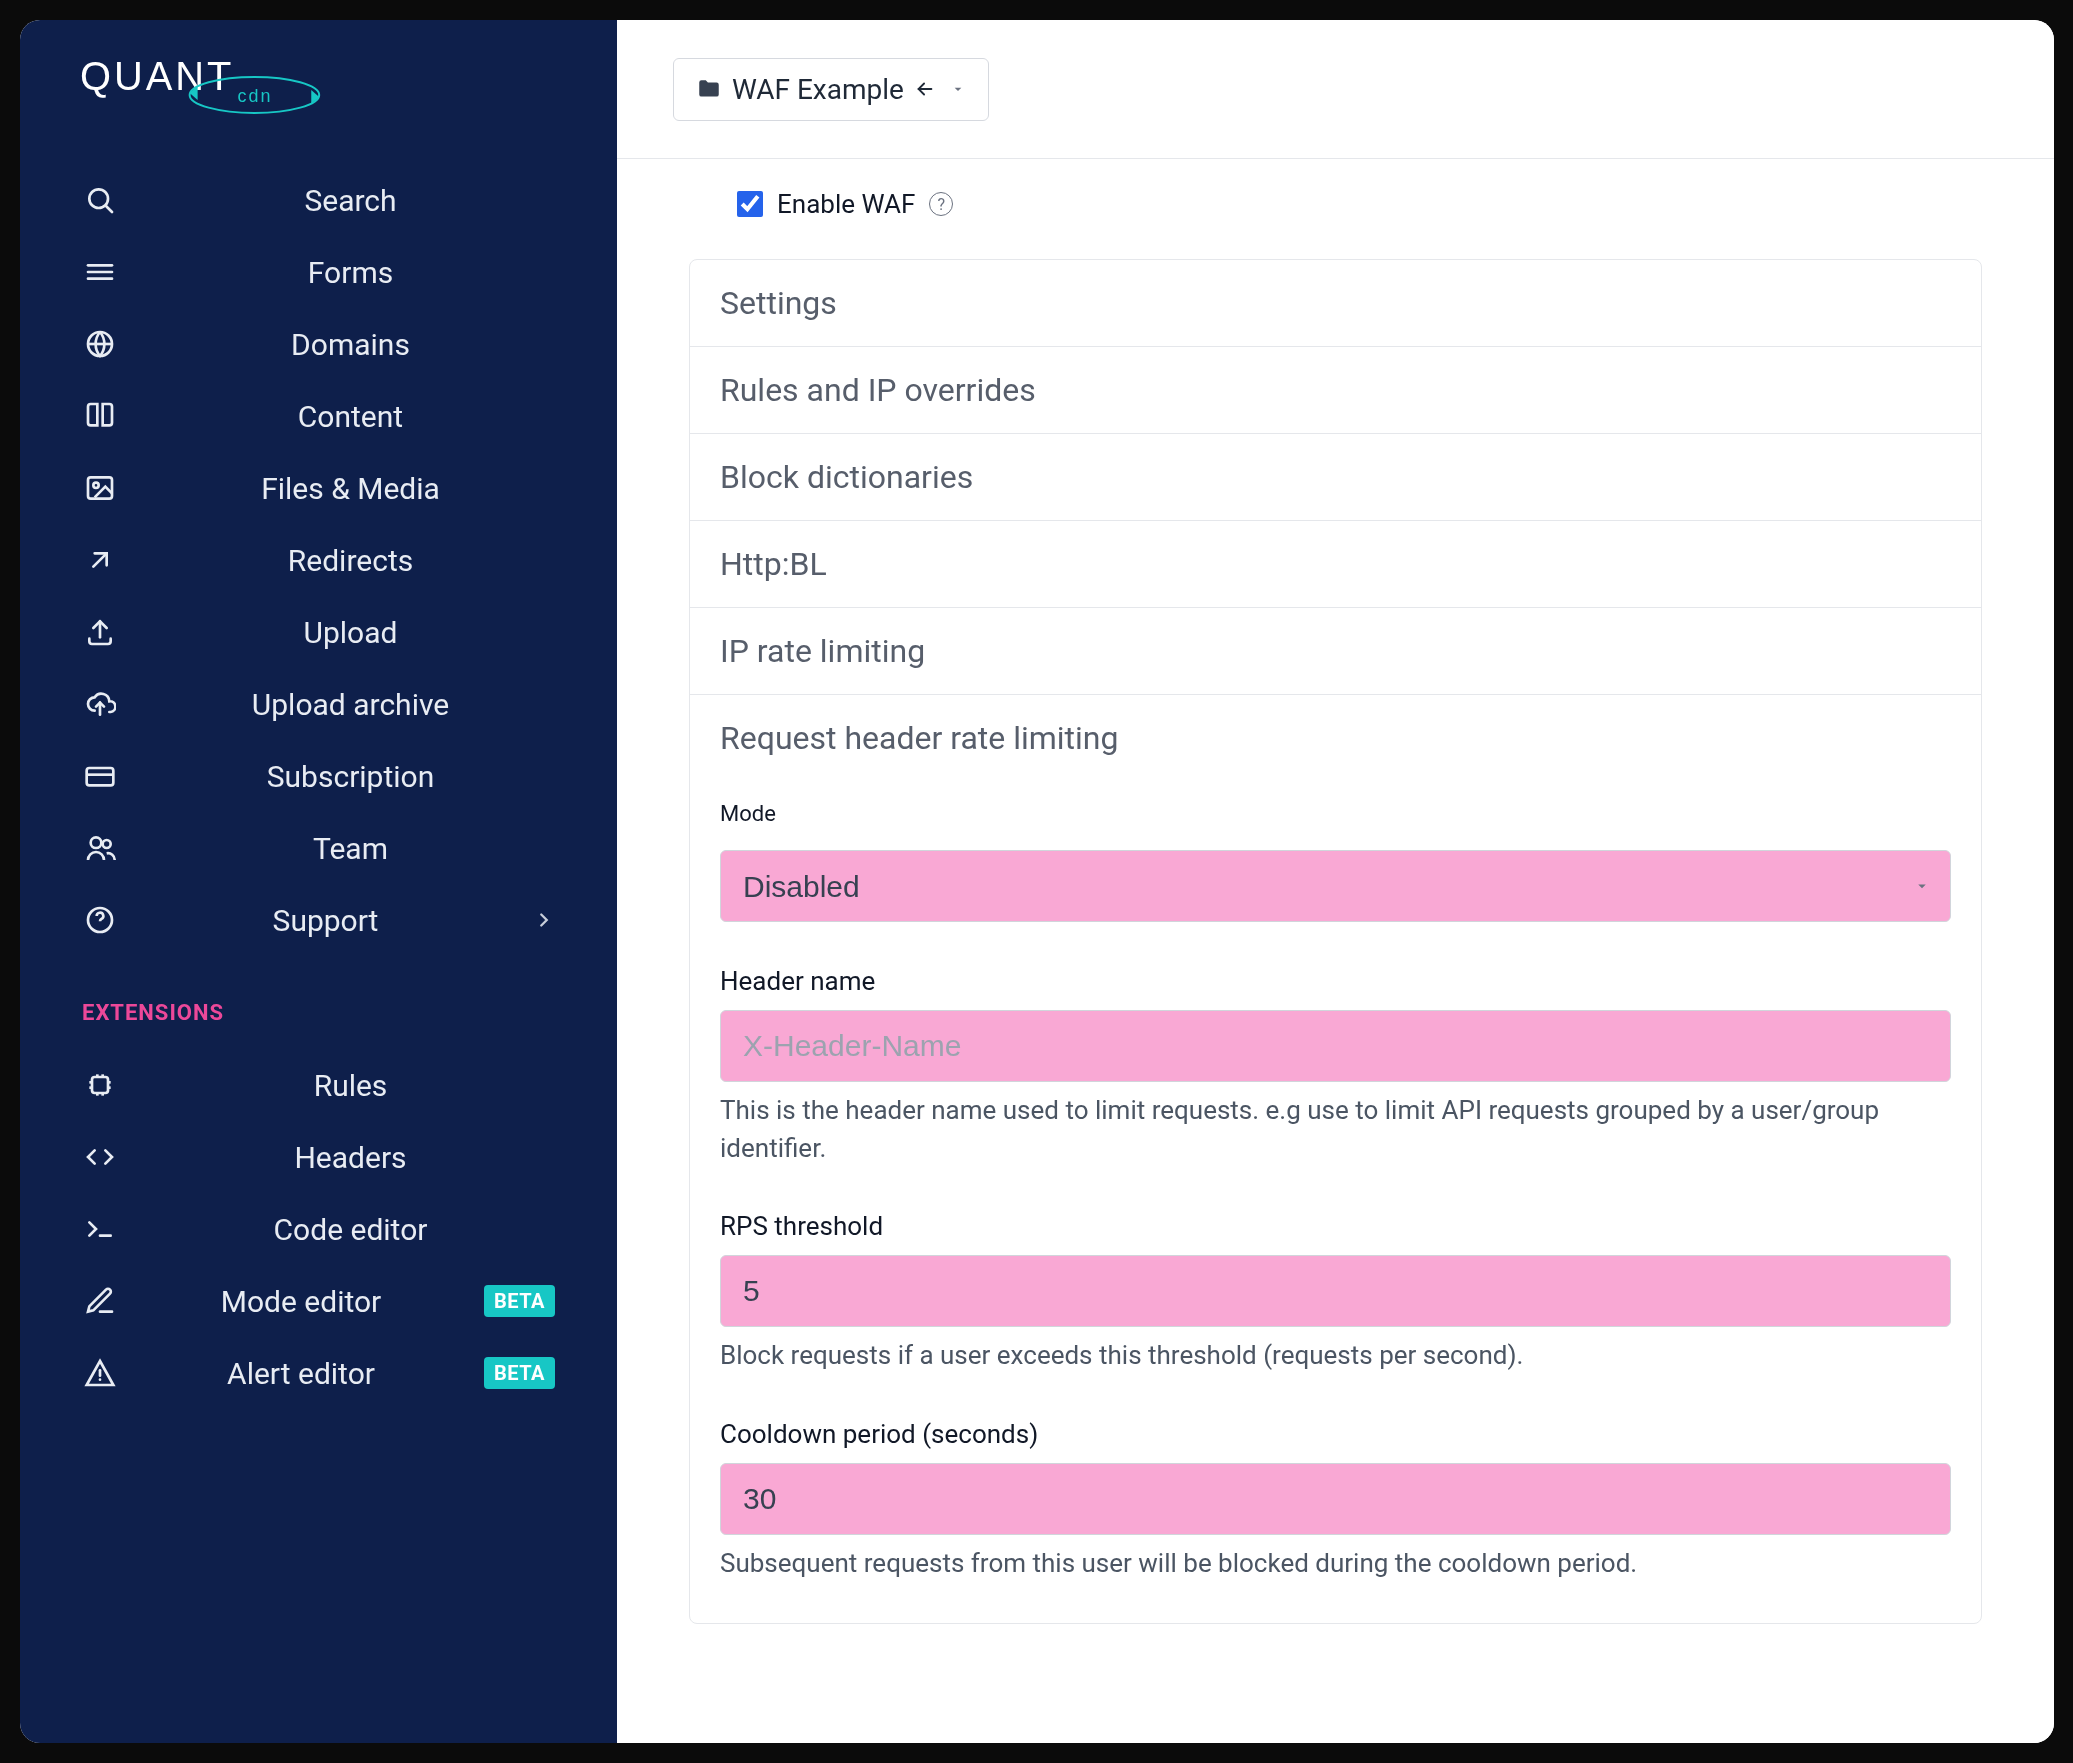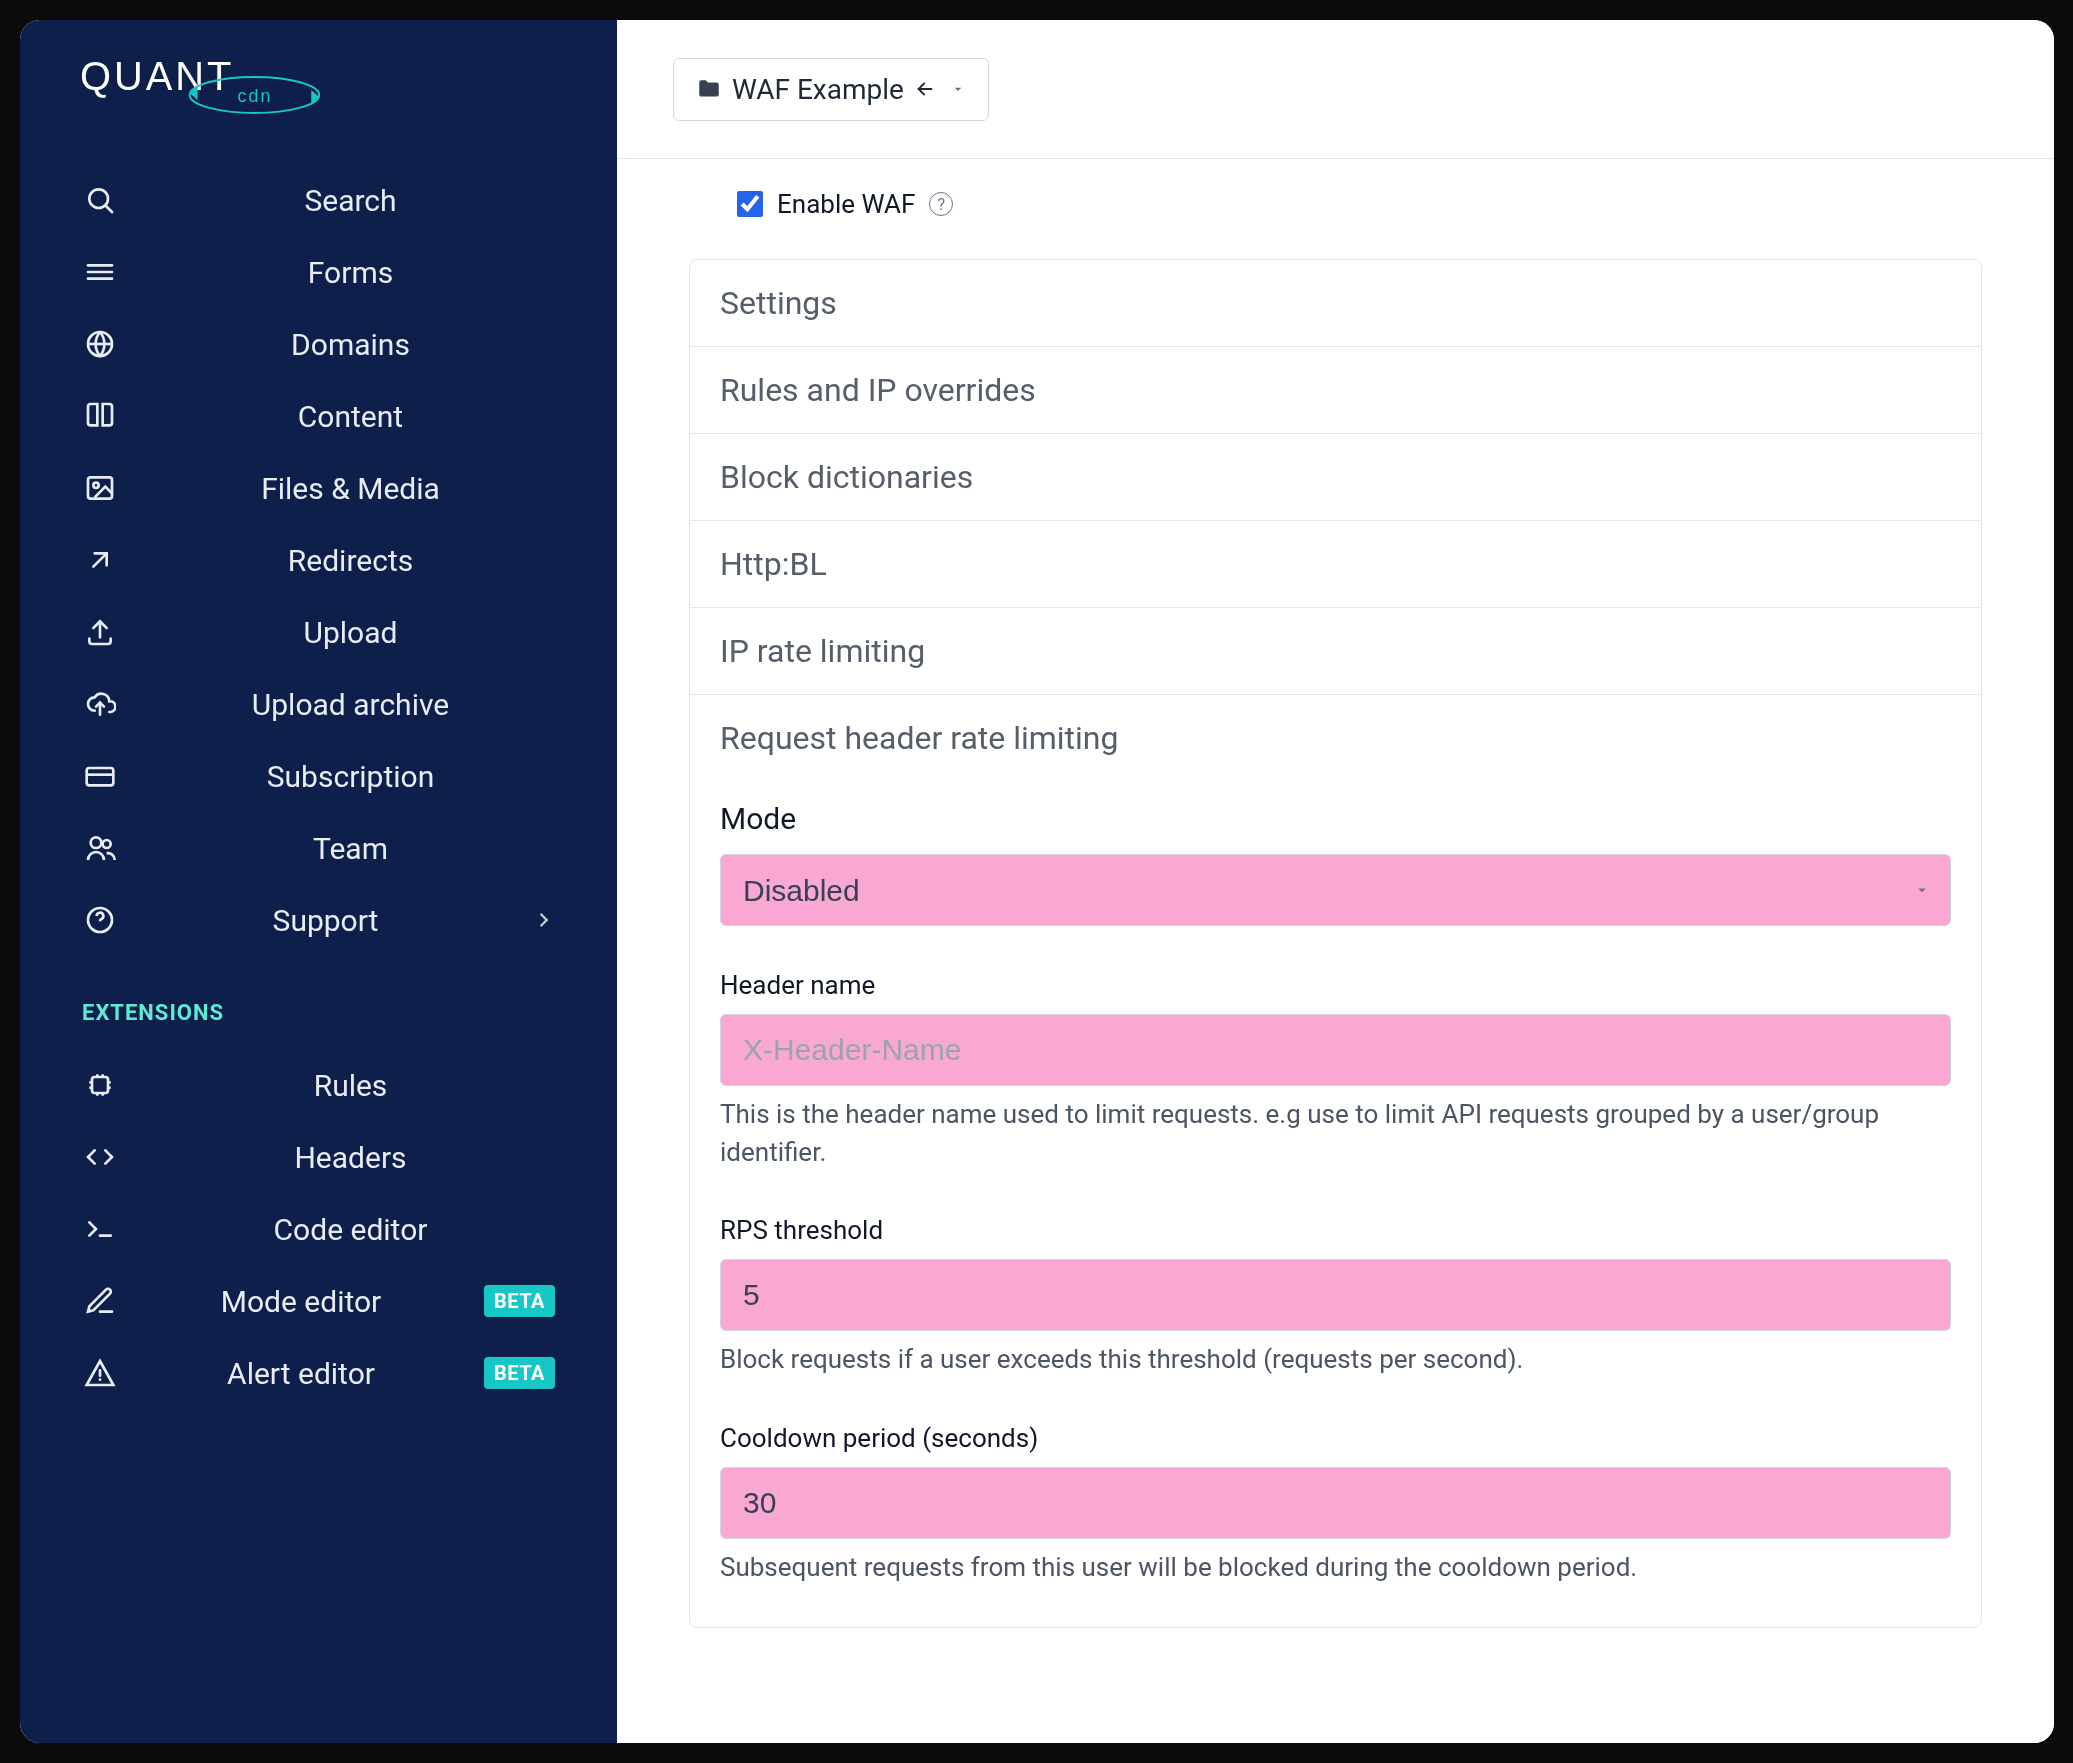--- a/index.html
+++ b/index.html
@@ -149,7 +149,7 @@
   color: #111827;
   margin-bottom: 14px;
 }
-.form-label.lg { font-size: 30px; margin-bottom: 18px; }
+.form-label.lg { font-size: 22px; margin-bottom: 24px; }
 .select-wrap {
   position: relative;
 }

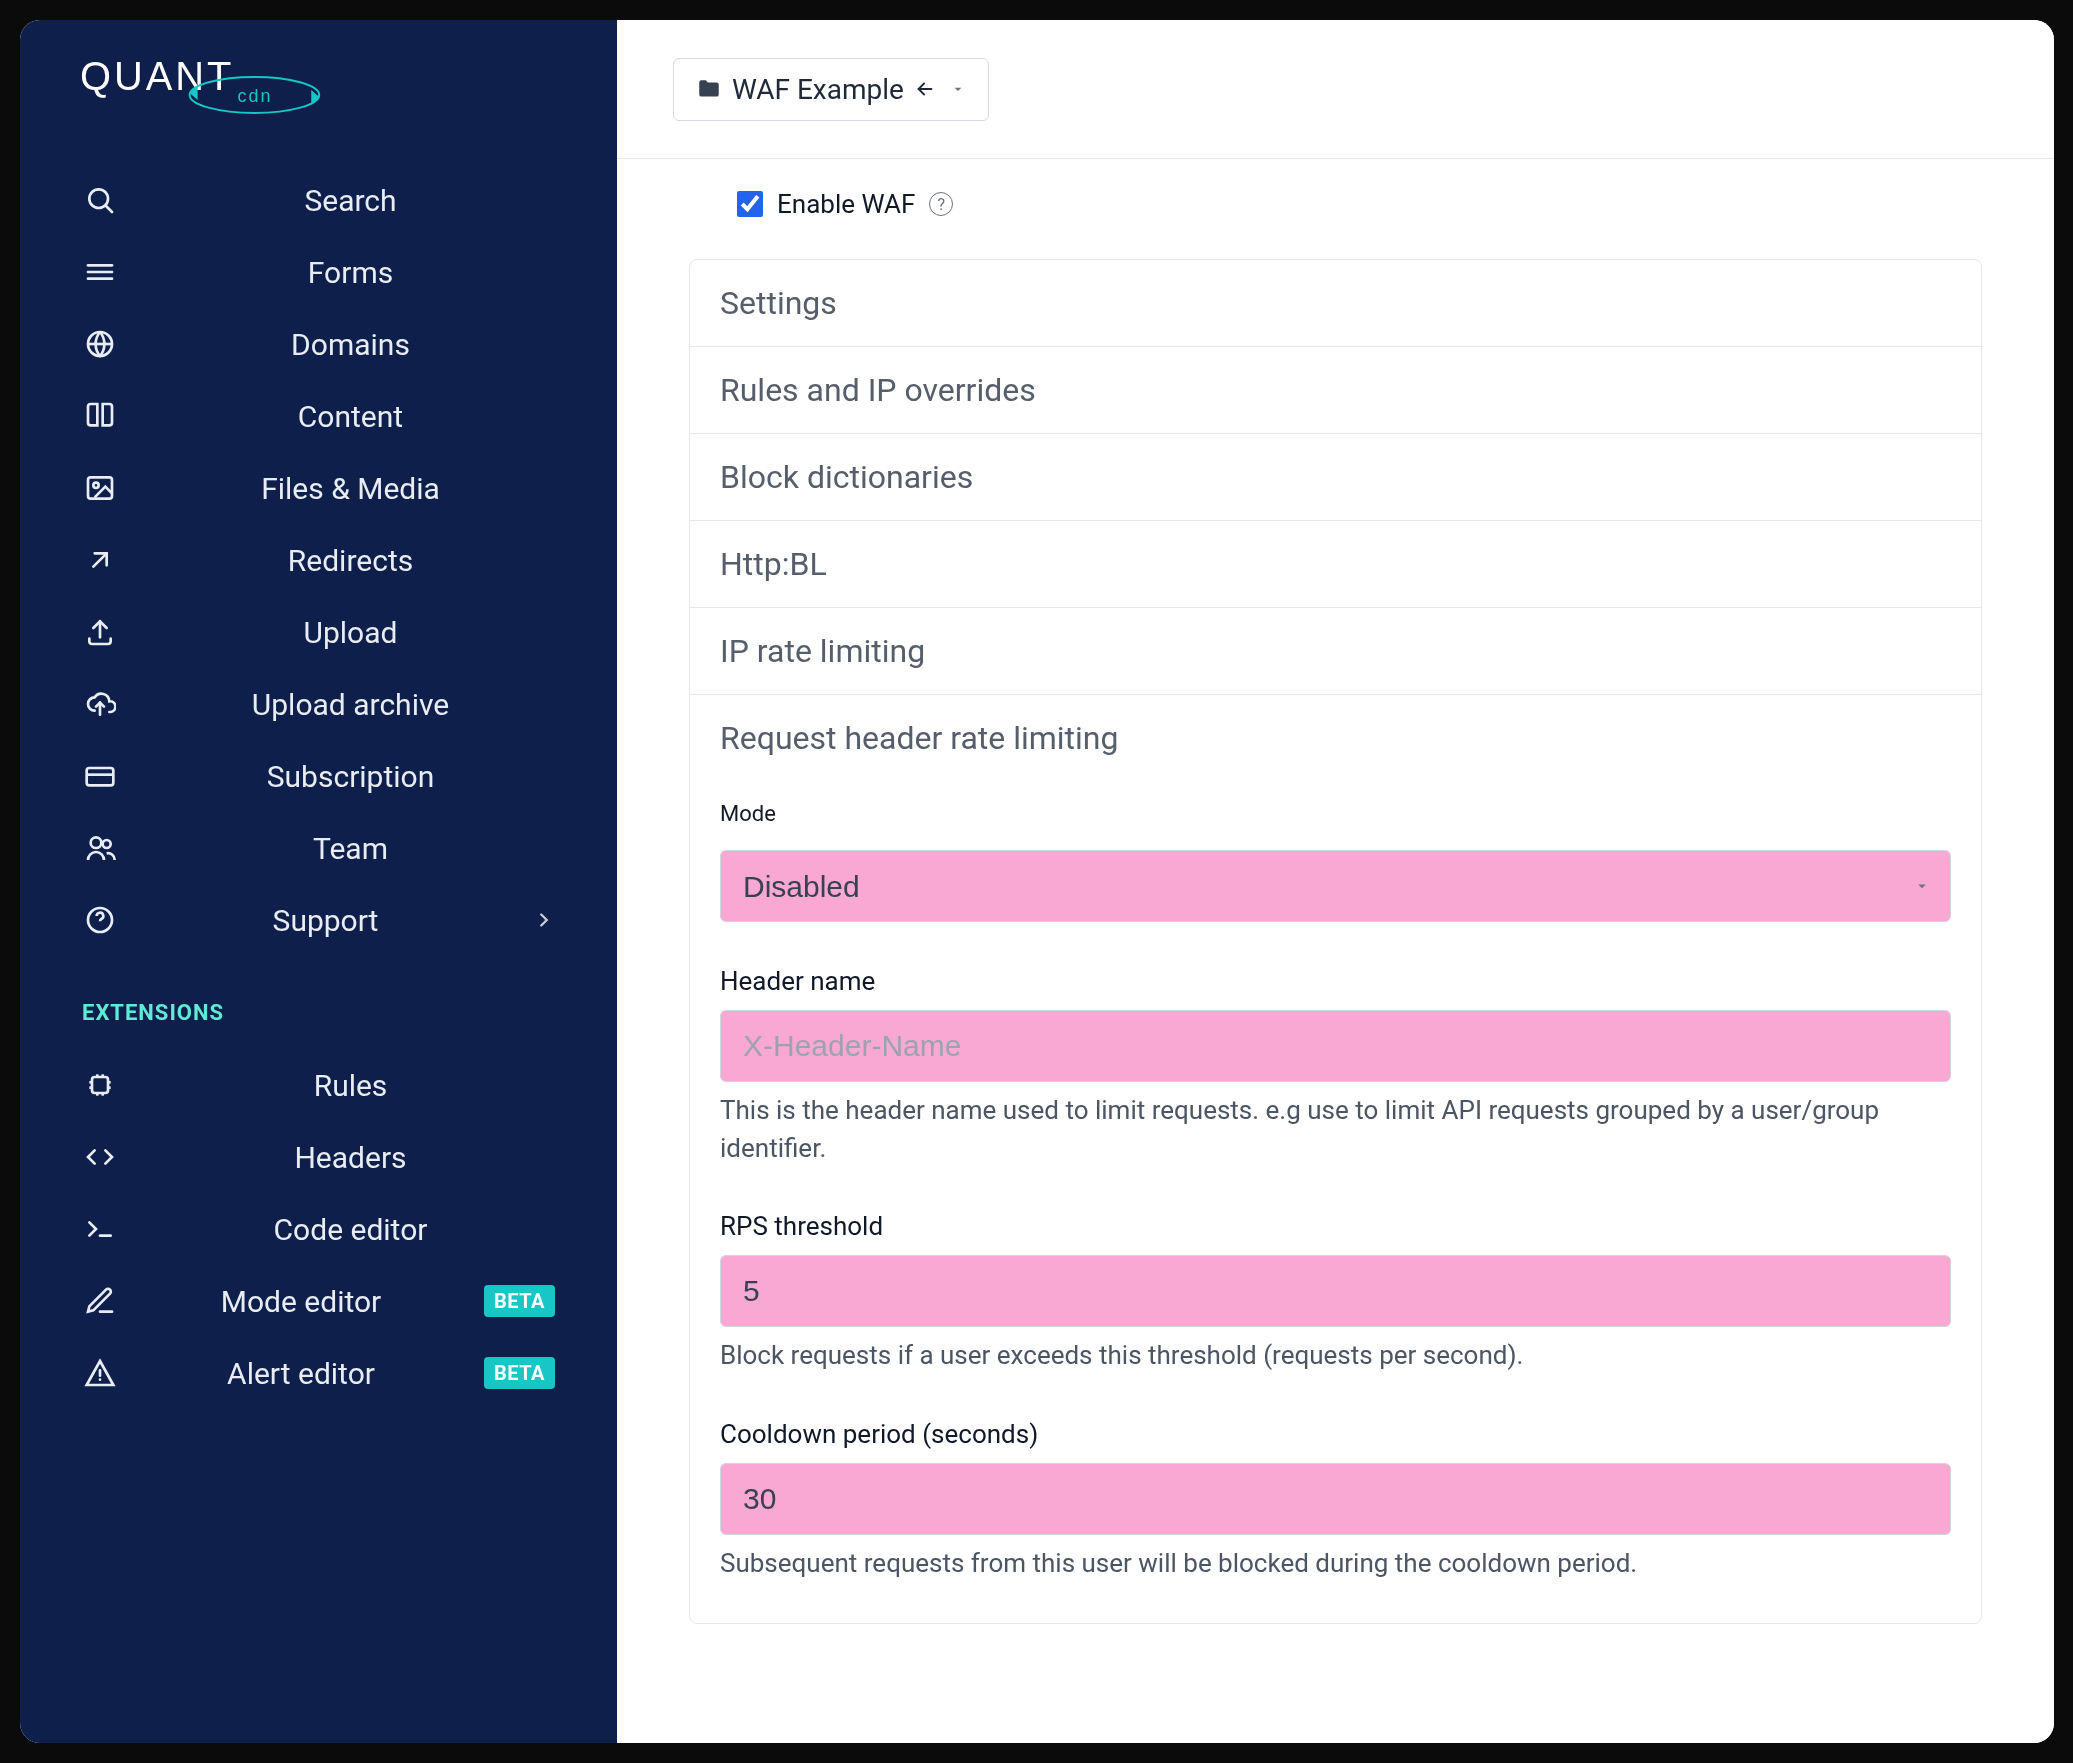--- a/index.html
+++ b/index.html
@@ -57,7 +57,7 @@
   font-size: 22px;
   font-weight: 700;
   letter-spacing: 1px;
-  color: #5eead4;
+  color: #ec4899;
 }
 .badge-beta {
   background: #17c7c5;

